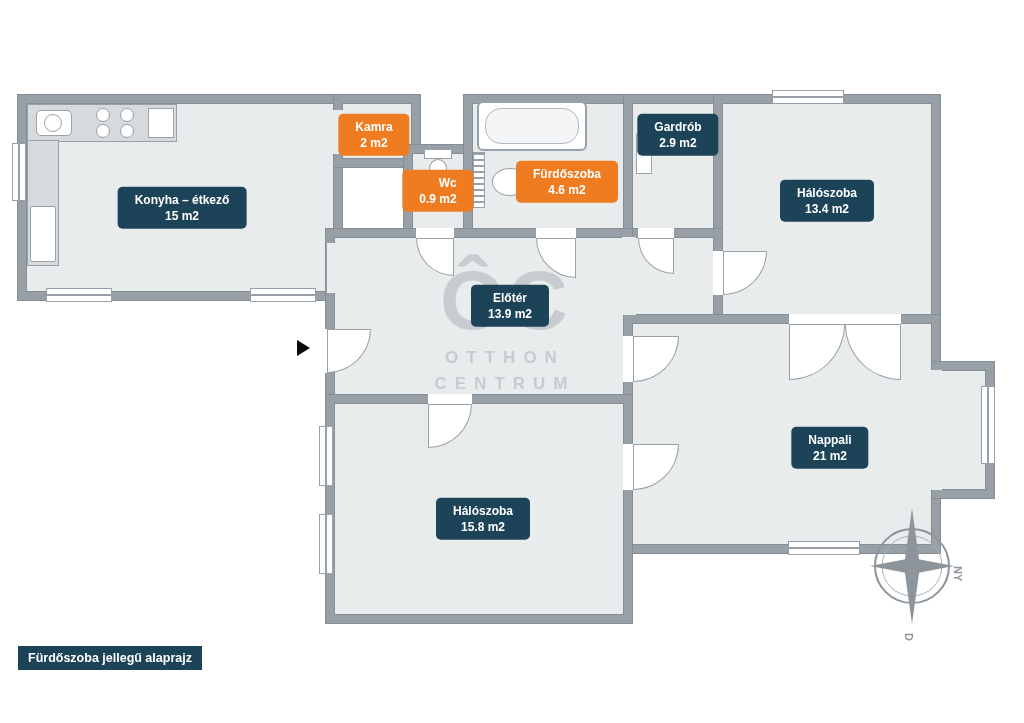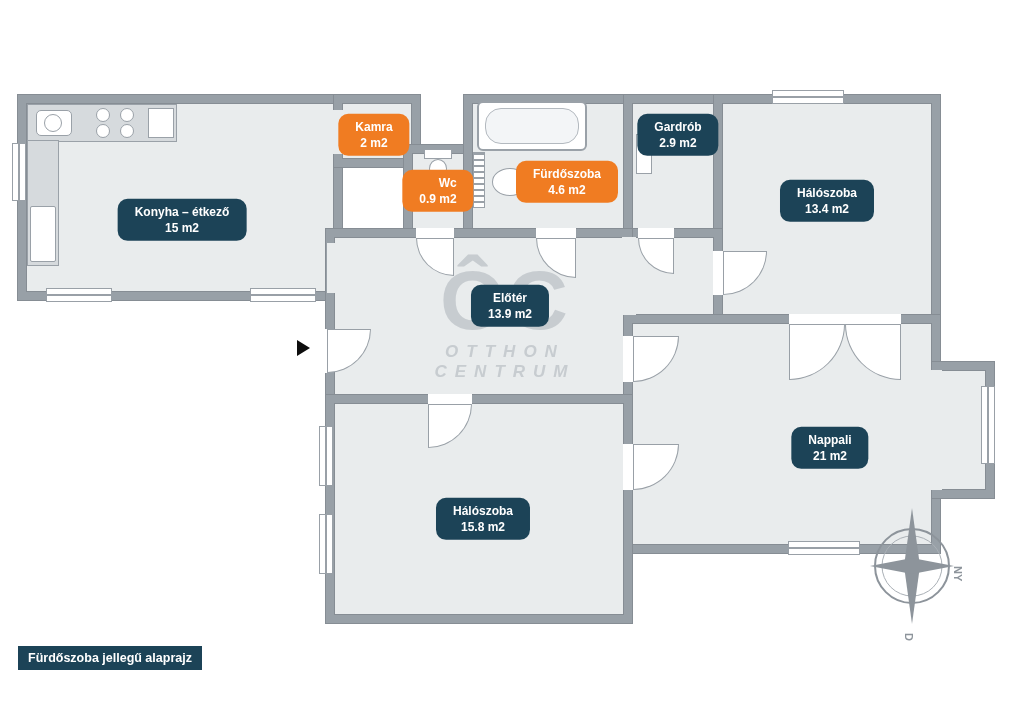--- a/index.html
+++ b/index.html
@@ -20,7 +20,7 @@
   .window.h .line{top:50%;left:0;right:0;height:2px;transform:translateY(-50%);}
   .label{position:absolute;transform:translate(-50%,-50%);background:#1c4357;color:#fff;
          font-weight:700;font-size:12px;line-height:1.35;text-align:center;
-         padding:5px 17px;border-radius:10px;white-space:nowrap;z-index:6;}
+         padding:5px 17px;border-radius:5px;white-space:nowrap;z-index:6;}
   .label.orange{background:#f07c22;}
   .label span{display:block;}
   .fix{position:absolute;border:1.5px solid #9aa1a8;background:#ffffff;z-index:5;}

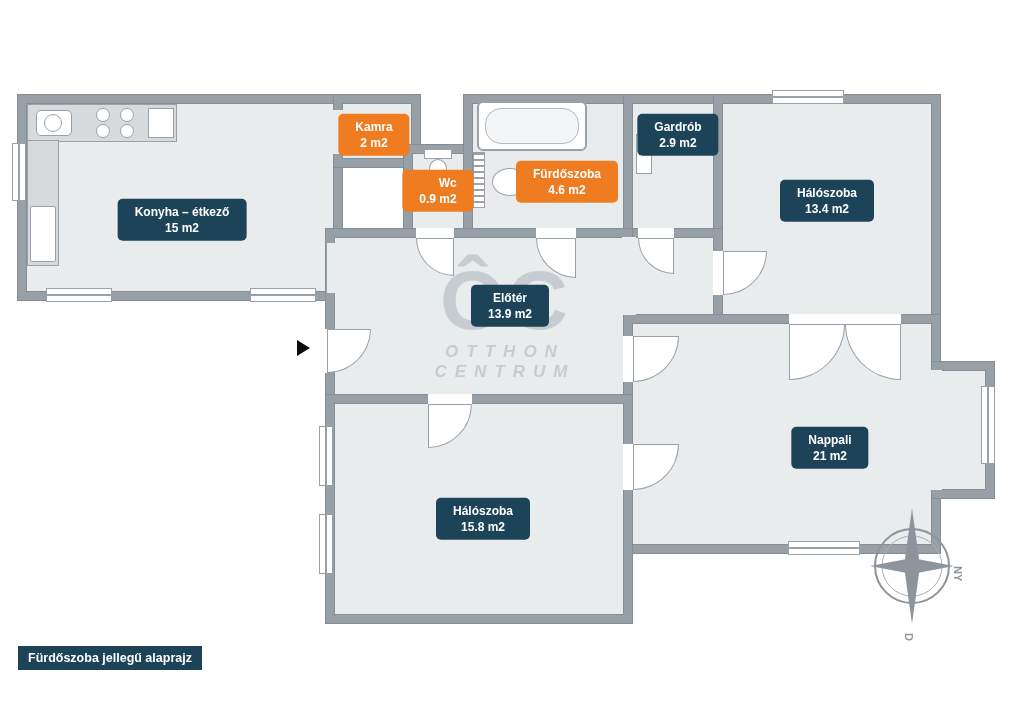--- a/index.html
+++ b/index.html
@@ -134,7 +134,7 @@
 <div class="fix" style="left:429px;top:159px;width:18px;height:24px;border-radius:50% 50% 50% 50% / 40% 40% 60% 60%;"></div>
 <div class="fix" style="left:636px;top:134px;width:16px;height:40px;"></div>
 
-<div class="label" style="left:182px;top:208px;margin-top:12px;">
+<div class="label" style="left:182px;top:208px;">
   <span>Konyha – étkező</span>
   <span>15 m2</span>
 </div>

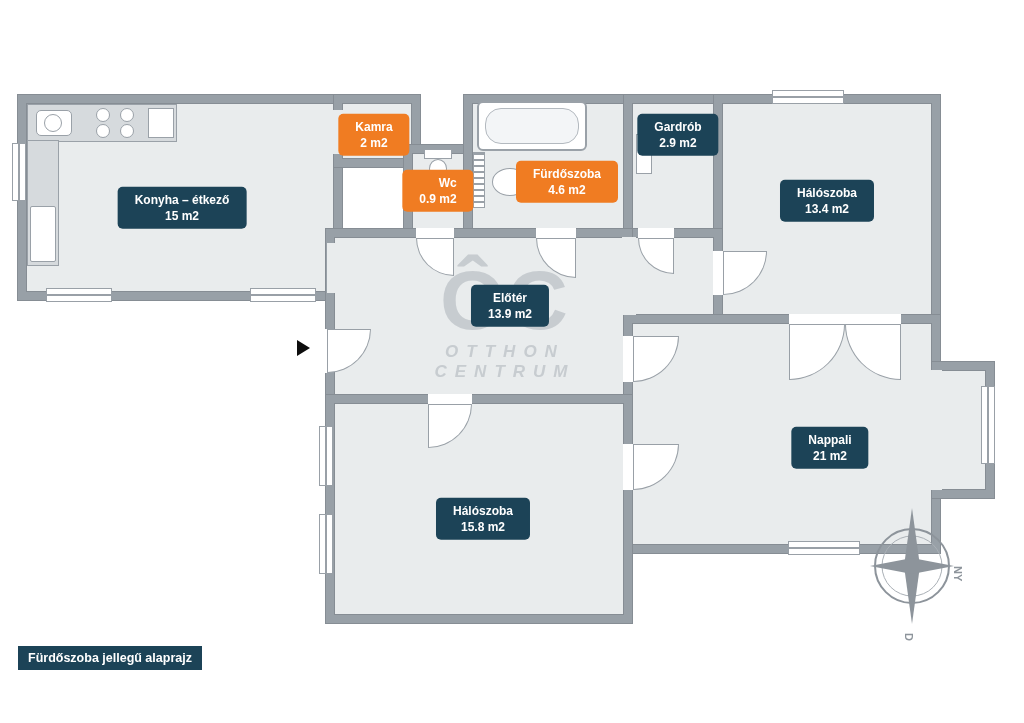--- a/index.html
+++ b/index.html
@@ -28,7 +28,7 @@
   .wm{position:absolute;left:505px;top:258px;transform:translateX(-50%);
       text-align:center;color:#c7ccd0;z-index:3;pointer-events:none;}
   .wm-logo{font-size:84px;font-weight:700;line-height:1;letter-spacing:2px;}
-  .wm-line{font-size:17px;font-weight:700;letter-spacing:8px;margin-top:0;font-style:italic;}
+  .wm-line{font-size:17px;font-weight:700;letter-spacing:8px;margin-top:6px;}
   .disclaimer{position:absolute;left:18px;top:646px;background:#1c4357;color:#fff;
               font-weight:700;font-size:12.5px;padding:5px 10px;z-index:7;}
   .arrow{position:absolute;left:297px;top:340px;width:0;height:0;z-index:5;

